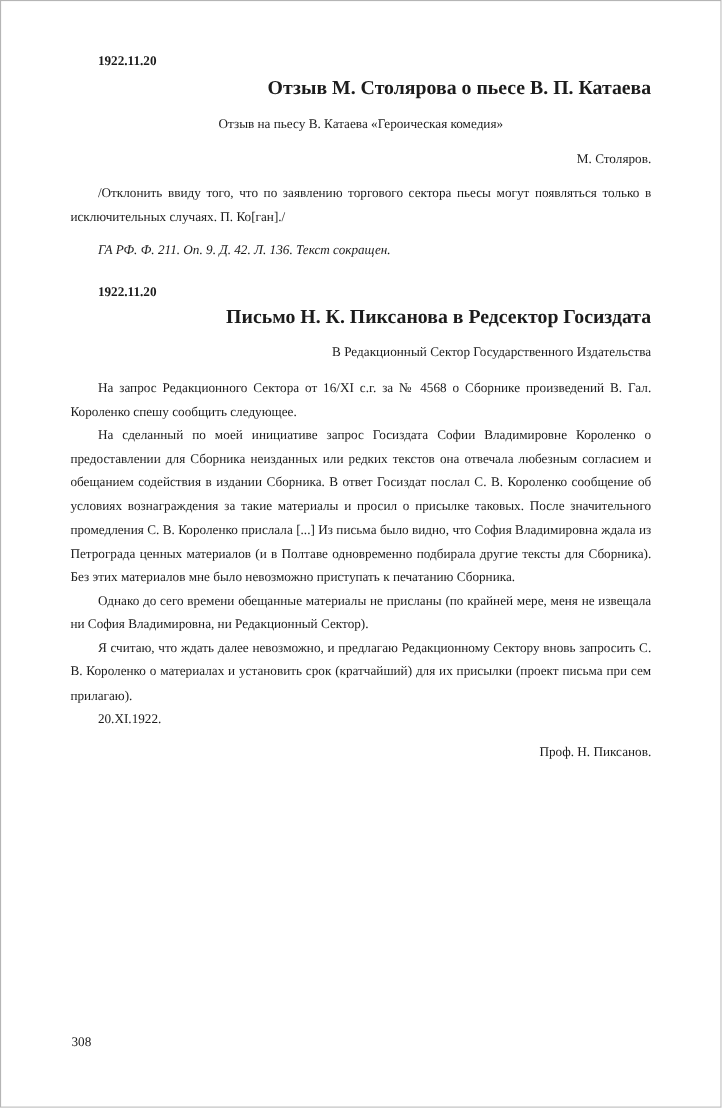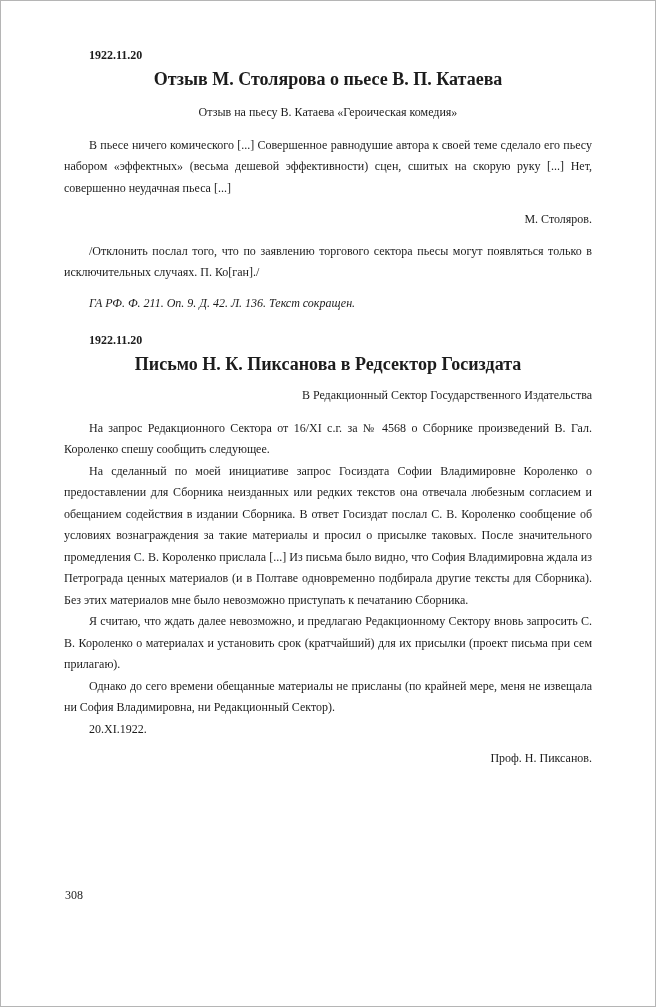--- a/index.html
+++ b/index.html
@@ -28,7 +28,7 @@
 
   .title {
     font-weight: bold;
-    text-align: center;
+    text-align: right;
     margin-top: 2px;
   }
   .title-line { display: block; }

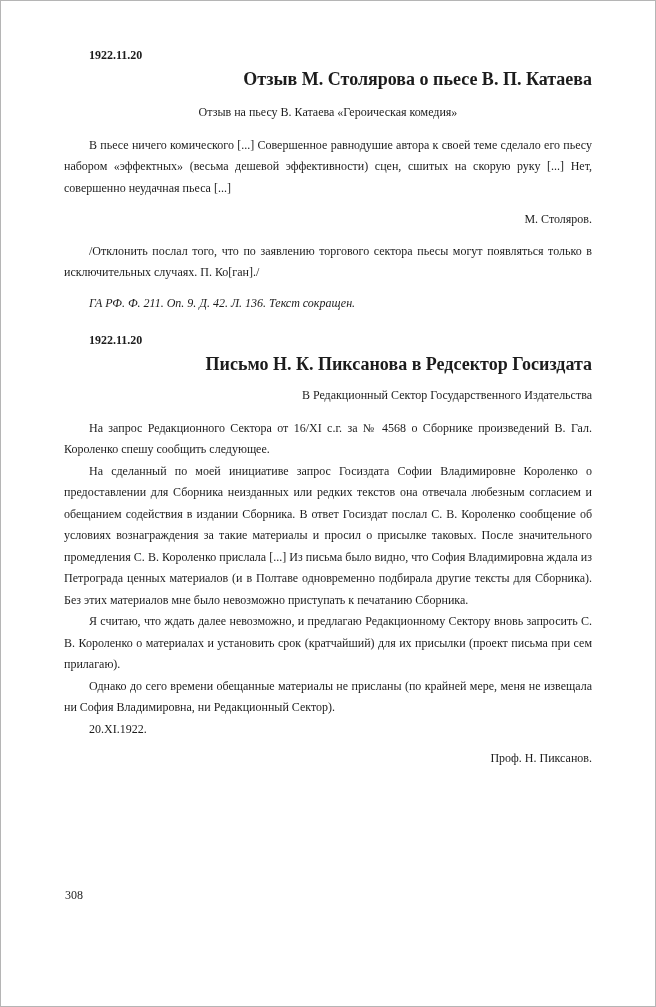--- a/index.html
+++ b/index.html
@@ -91,7 +91,6 @@
       <span class="title-line">Отзыв М. Столярова о пьесе В. П. Катаева</span>
     </h2>
     <p class="subtitle">Отзыв на пьесу В. Катаева «Героическая комедия»</p>
-    <p class="para mt11">В пьесе ничего комического [...] Совершенное равнодушие автора к своей теме сделало его пьесу набором «эффектных» (весьма дешевой эффективности) сцен, сшитых на скорую руку [...] Нет, совершенно неудачная пьеса [...]</p>
     <p class="signature">М. Столяров.</p>
     <p class="para resolution">/Отклонить послал того, что по заявлению торгового сектора пьесы могут появляться только в исключительных случаях. П. Ко[ган]./</p>
     <p class="reference">ГА РФ. Ф. 211. Оп. 9. Д. 42. Л. 136. Текст сокращен.</p>

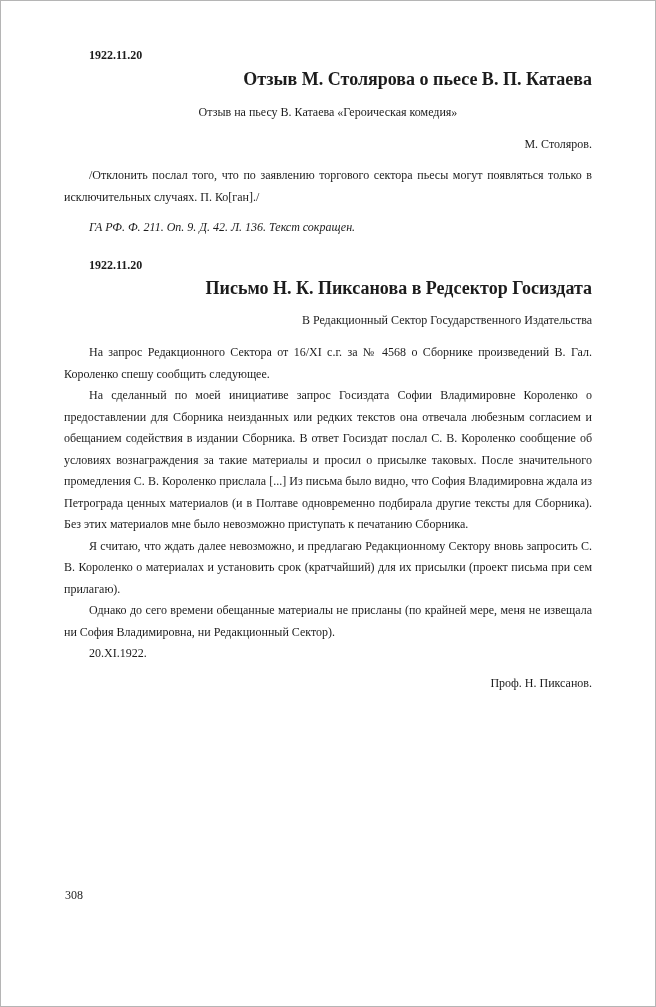--- a/index.html
+++ b/index.html
@@ -92,7 +92,7 @@
     </h2>
     <p class="subtitle">Отзыв на пьесу В. Катаева «Героическая комедия»</p>
     <p class="signature">М. Столяров.</p>
-    <p class="para resolution">/Отклонить послал того, что по заявлению торгового сектора пьесы могут появляться только в исключительных случаях. П. Ко[ган]./</p>
+    <p class="para resolution">/Отклонить ввиду того, что по заявлению торгового сектора пьесы могут появляться только в исключительных случаях. П. Ко[ган]./</p>
     <p class="reference">ГА РФ. Ф. 211. Оп. 9. Д. 42. Л. 136. Текст сокращен.</p>
   </article>
 

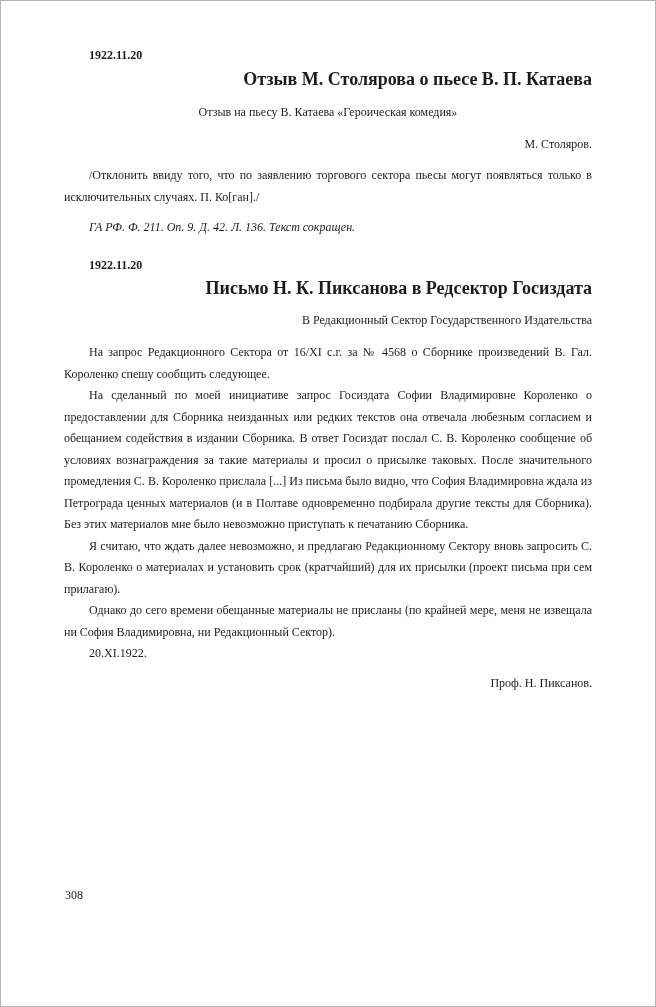--- a/index.html
+++ b/index.html
@@ -104,8 +104,8 @@
     <p class="addressee">В Редакционный Сектор Государственного Издательства</p>
     <p class="para mt11">На запрос Редакционного Сектора от 16/XI с.г. за № 4568 о Сборнике произведений В. Гал. Короленко спешу сообщить следующее.</p>
     <p class="para">На сделанный по моей инициативе запрос Госиздата Софии Владимировне Короленко о предоставлении для Сборника неизданных или редких текстов она отвечала любезным согласием и обещанием содействия в издании Сборника. В ответ Госиздат послал С. В. Короленко сообщение об условиях вознаграждения за такие материалы и просил о присылке таковых. После значительного промедления С. В. Короленко прислала [...] Из письма было видно, что София Владимировна ждала из Петрограда ценных материалов (и в Полтаве одновременно подбирала другие тексты для Сборника). Без этих материалов мне было невозможно приступать к печатанию Сборника.</p>
+    <p class="para">Однако до сего времени обещанные материалы не присланы (по крайней мере, меня не извещала ни София Владимировна, ни Редакционный Сектор).</p>
     <p class="para">Я считаю, что ждать далее невозможно, и предлагаю Редакционному Сектору вновь запросить С. В. Короленко о материалах и установить срок (кратчайший) для их присылки (проект письма при сем прилагаю).</p>
-    <p class="para">Однако до сего времени обещанные материалы не присланы (по крайней мере, меня не извещала ни София Владимировна, ни Редакционный Сектор).</p>
     <p class="date-line">20.XI.1922.</p>
     <p class="signature signature-2">Проф. Н. Пиксанов.</p>
   </article>

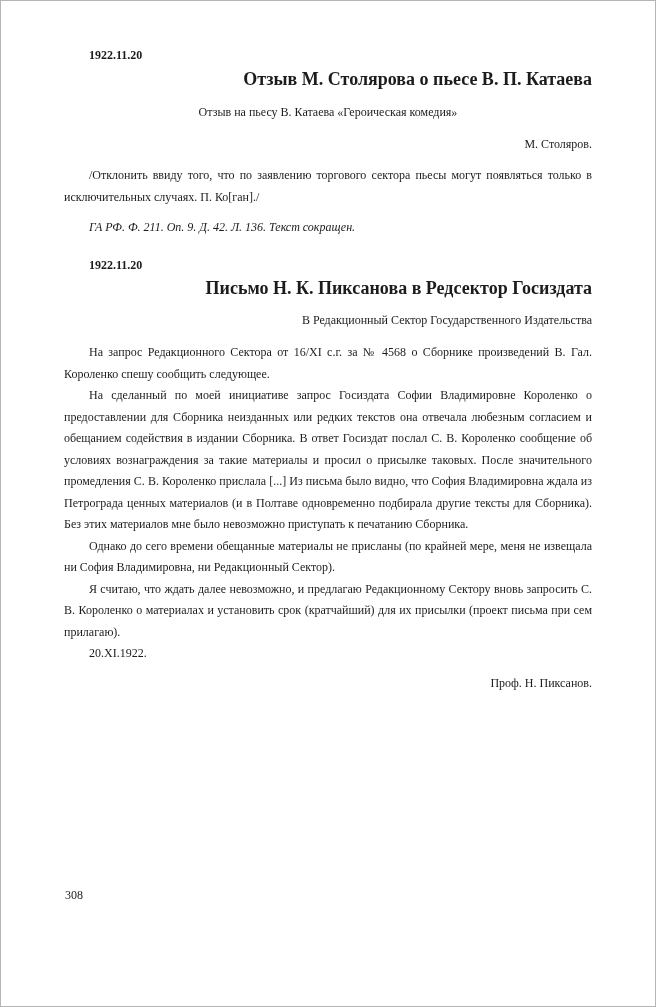--- a/index.html
+++ b/index.html
@@ -77,7 +77,7 @@
   .page-number {
     position: absolute;
     left: 64px;
-    top: 884px;
+    top: 936px;
   }
 </style>
 </head>

